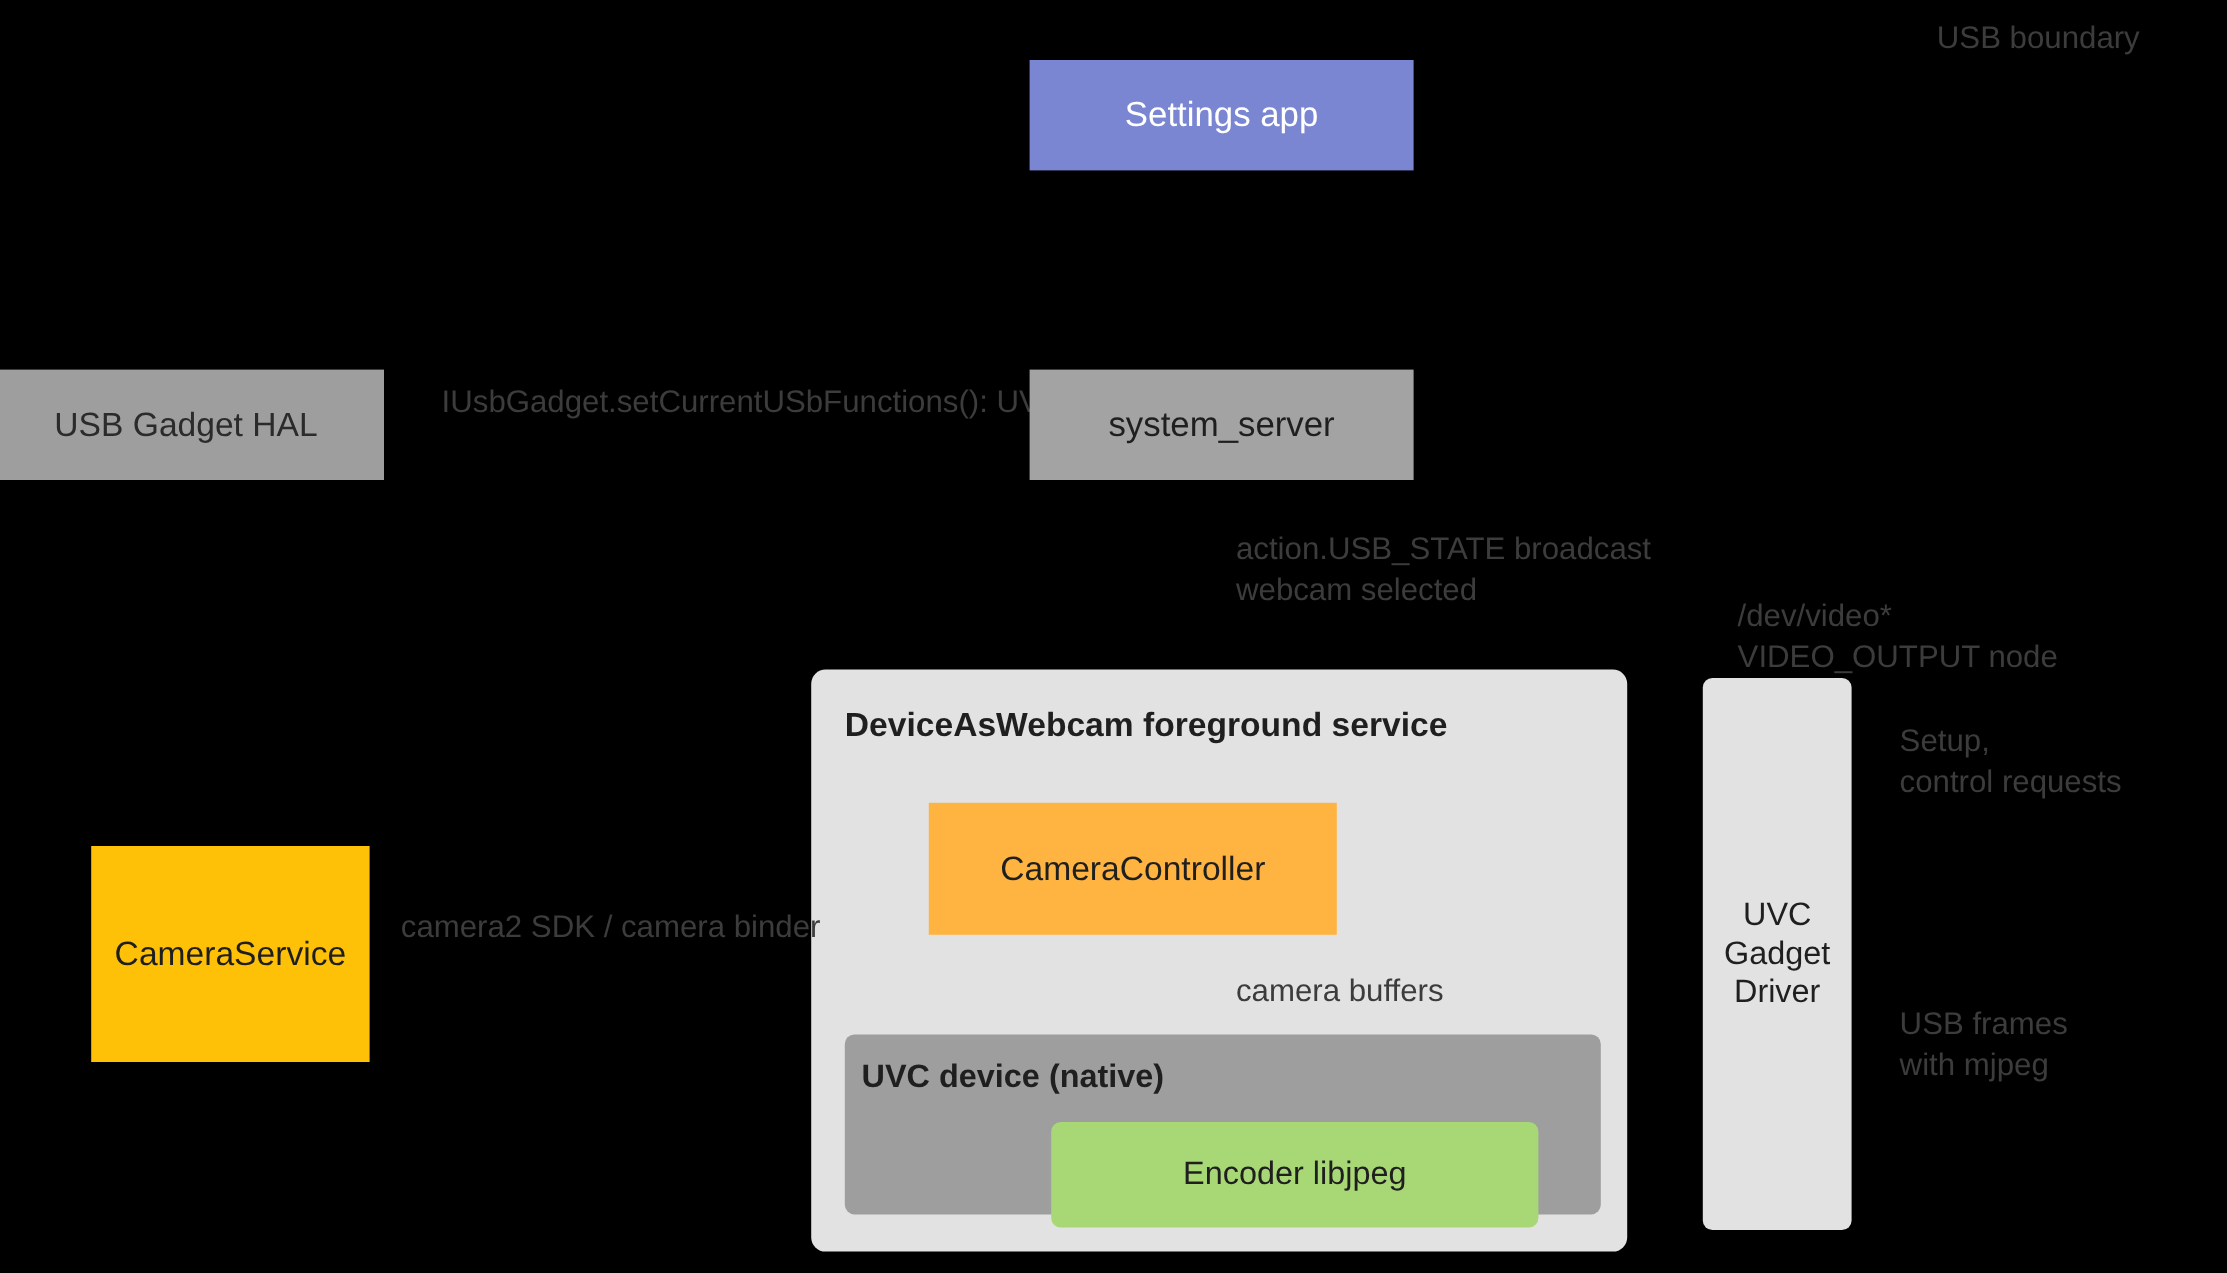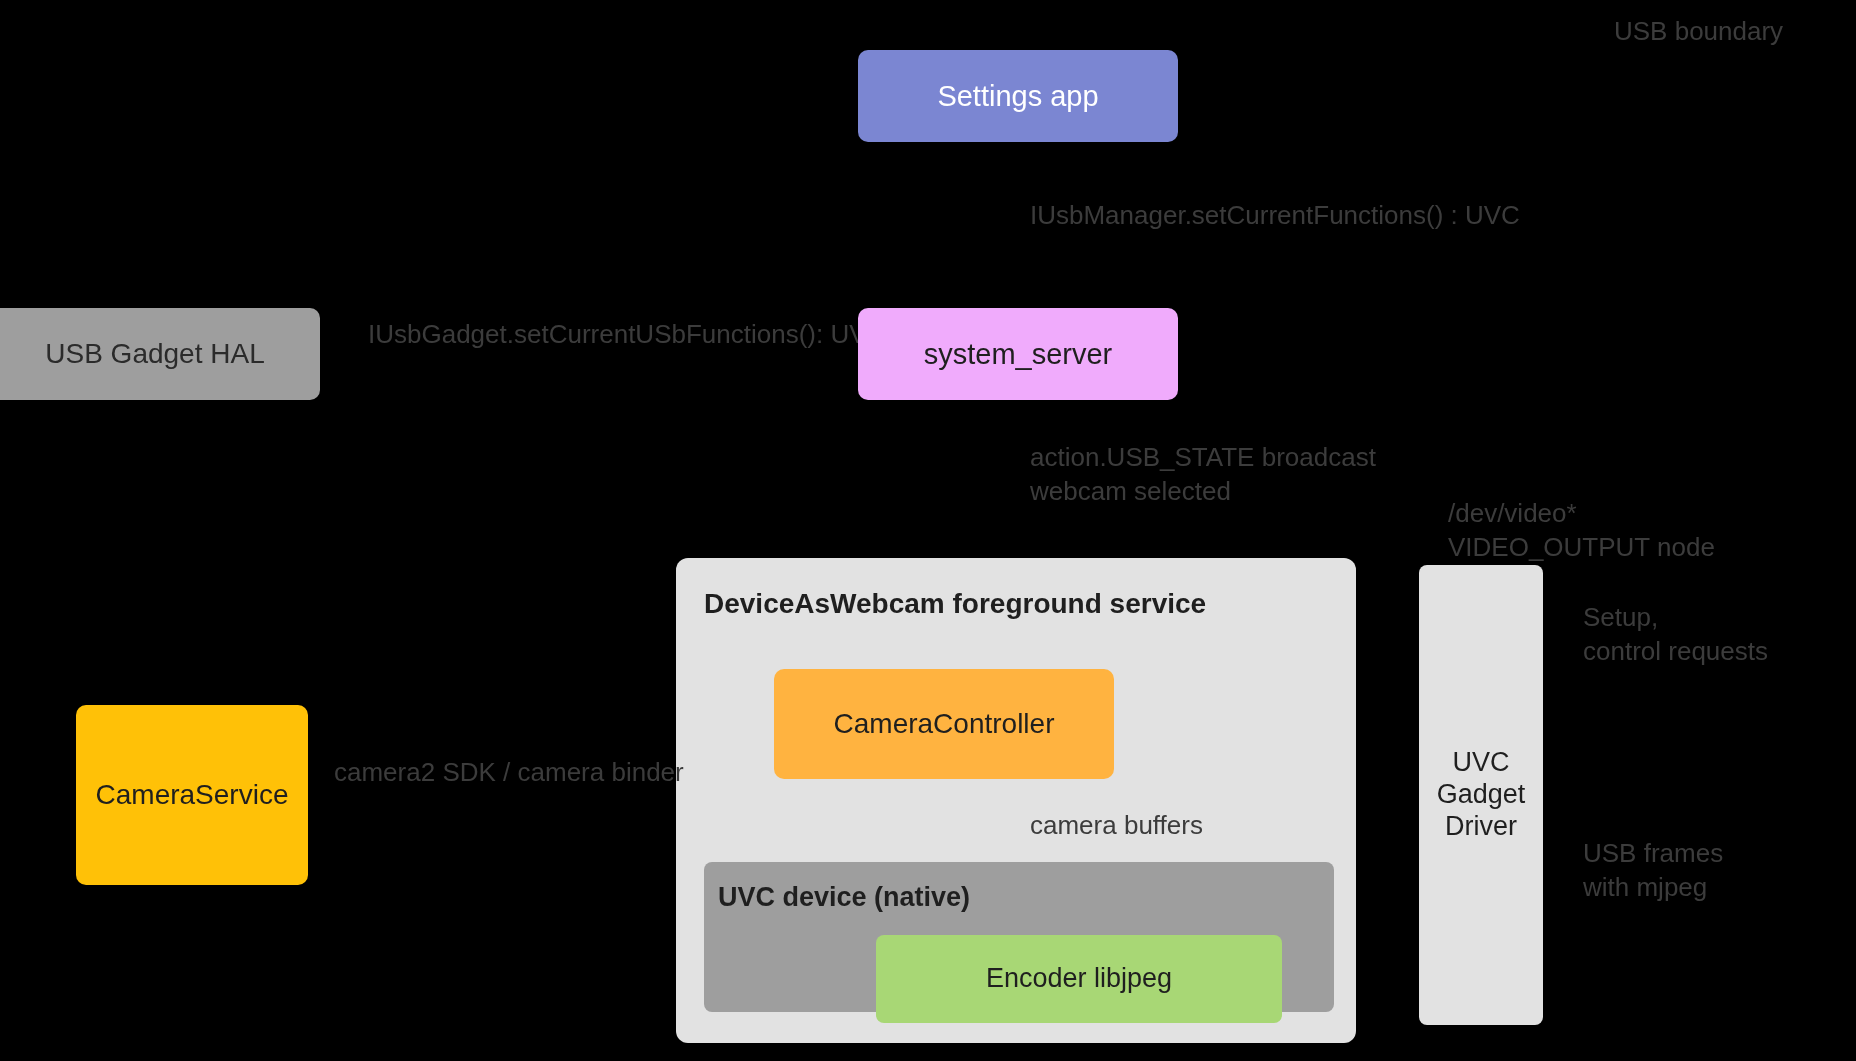--- a/index.html
+++ b/index.html
@@ -24,7 +24,7 @@
     align-items: center;
     justify-content: center;
     text-align: center;
-    border-radius: 10px;
+    border-radius: 0;
     line-height: 1.18;
   }
   .label {

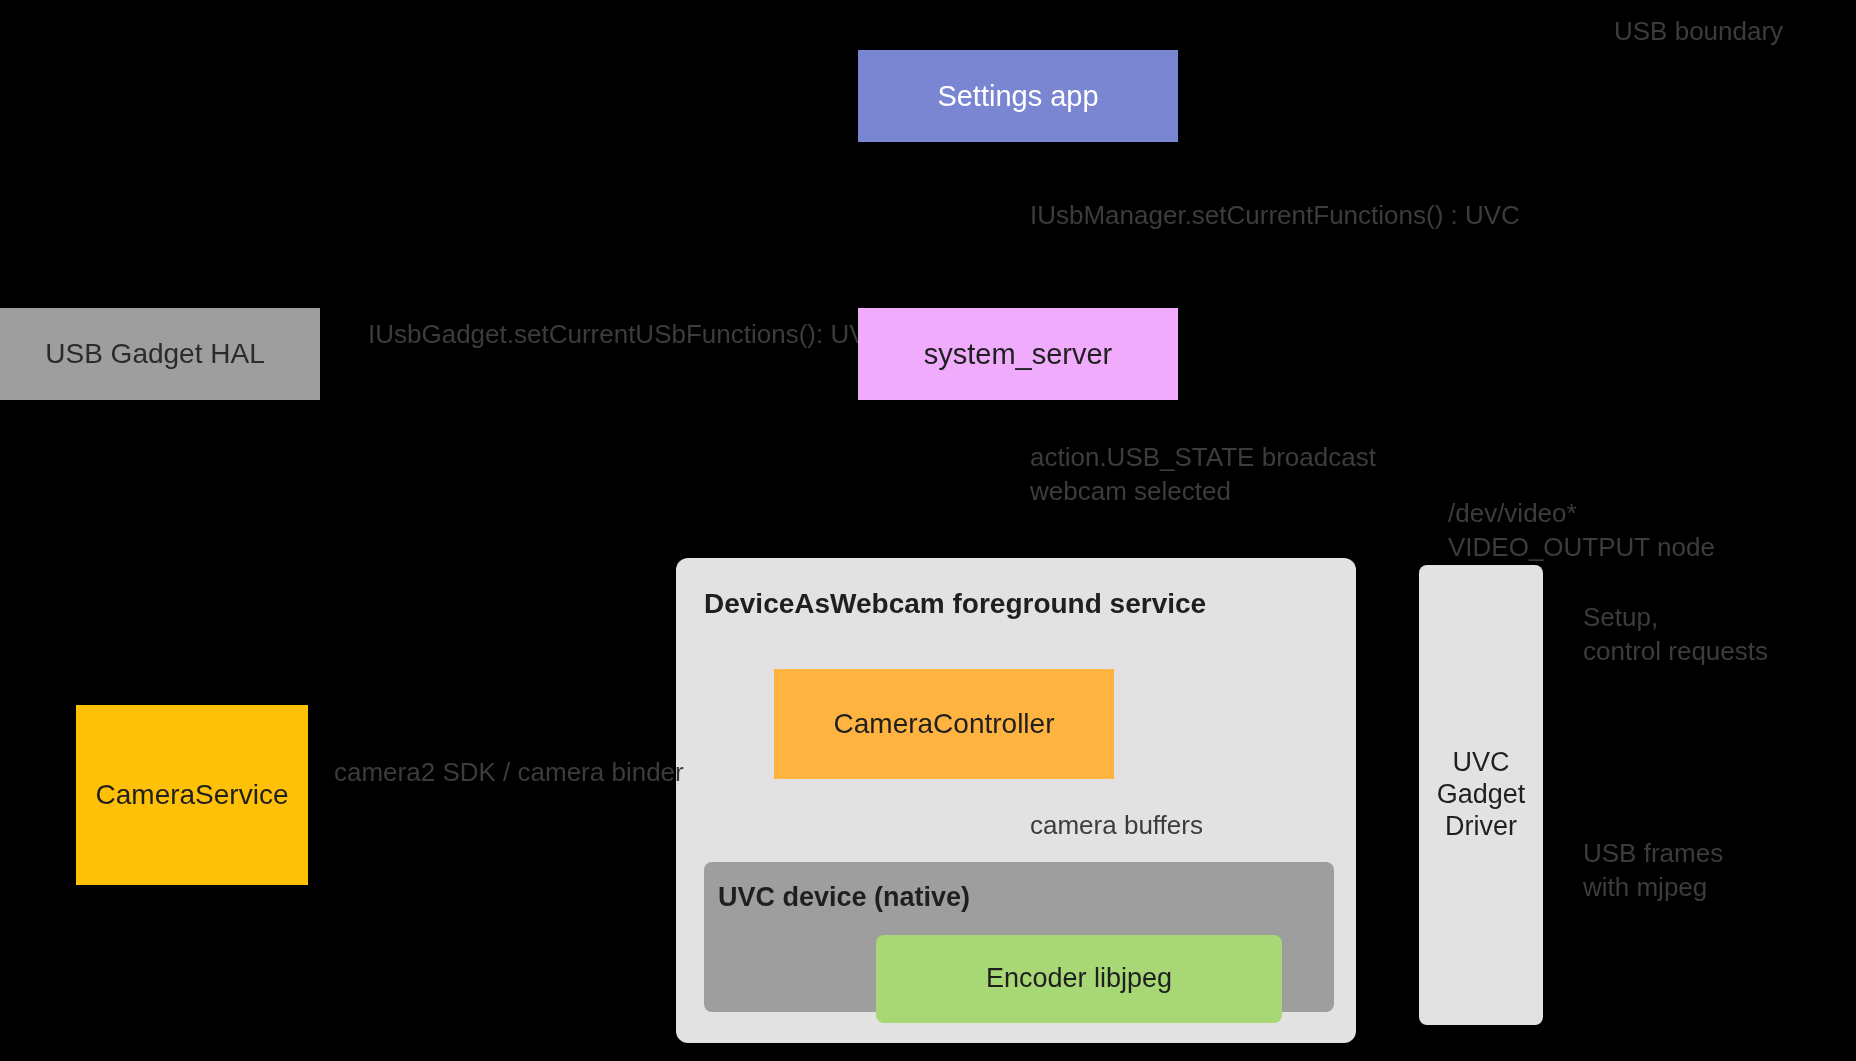--- a/index.html
+++ b/index.html
@@ -136,7 +136,6 @@
 
   <div class="label" id="lbl-usb-boundary">USB boundary</div>
 
-  <div class="label" id="lbl-iusbmanager">IUsbManager.setCurrentFunctions() : UVC</div>
 
   <div class="box" id="usb-gadget-hal">USB Gadget HAL</div>
 

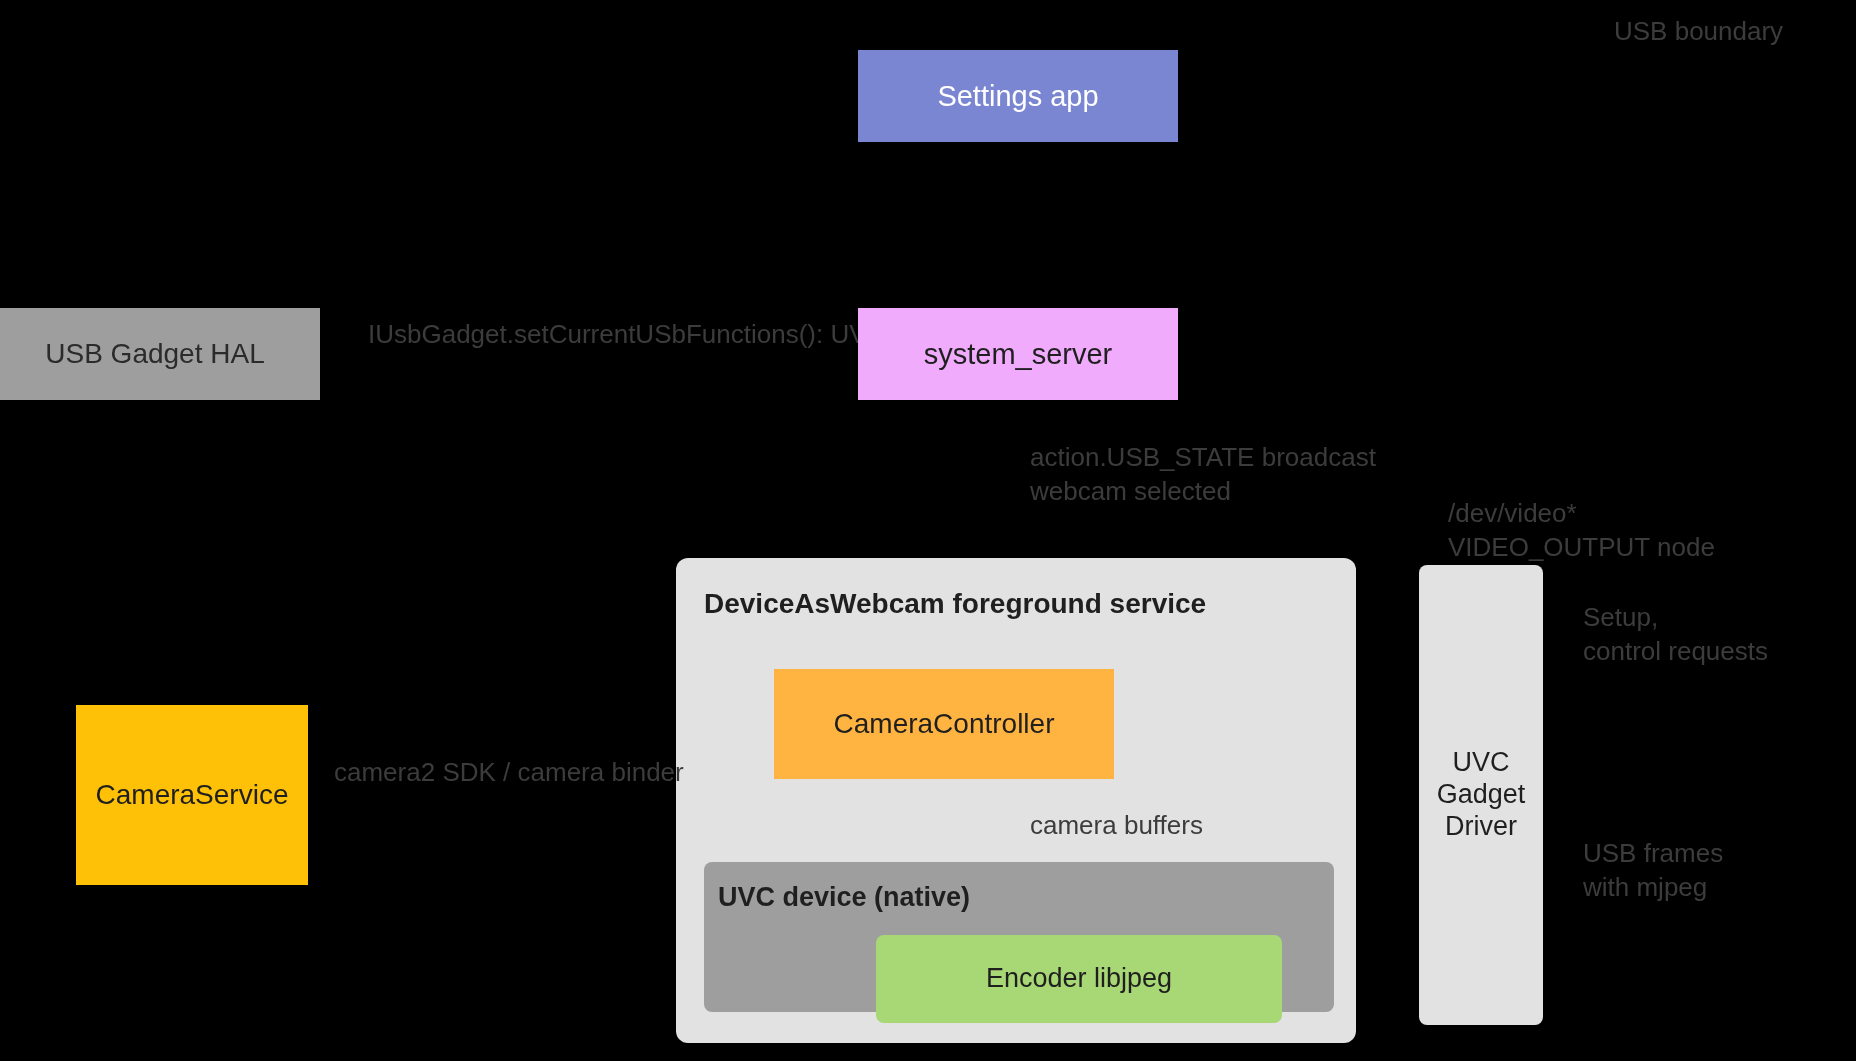--- a/index.html
+++ b/index.html
@@ -42,7 +42,7 @@
   }
   #system-server {
     left: 858px; top: 308px; width: 320px; height: 92px;
-    background: #f0abfc; color: #1f1f1f; font-size: 29px;
+    background: #a3a3a3; color: #1f1f1f; font-size: 29px;
   }
   #usb-gadget-hal {
     left: -10px; top: 308px; width: 330px; height: 92px;

